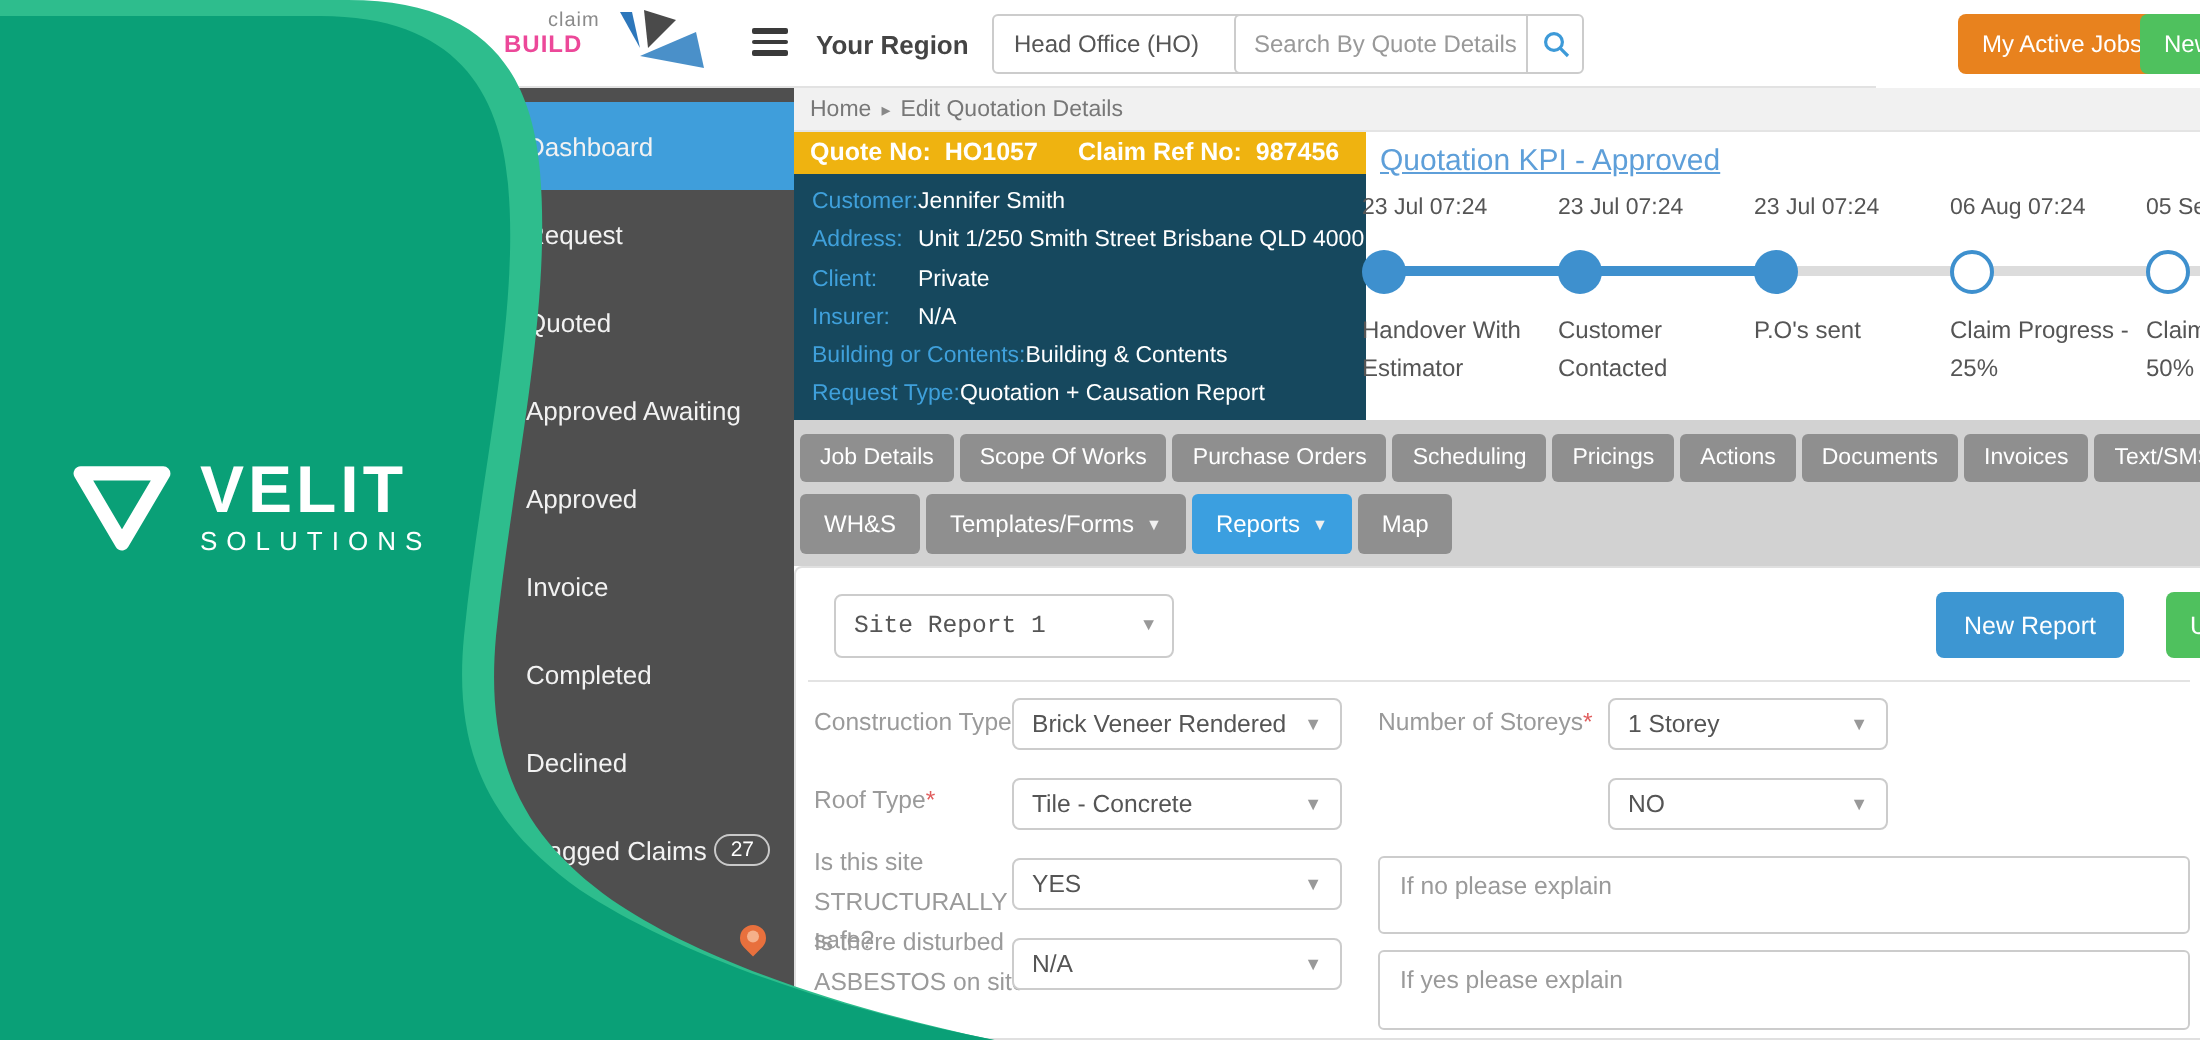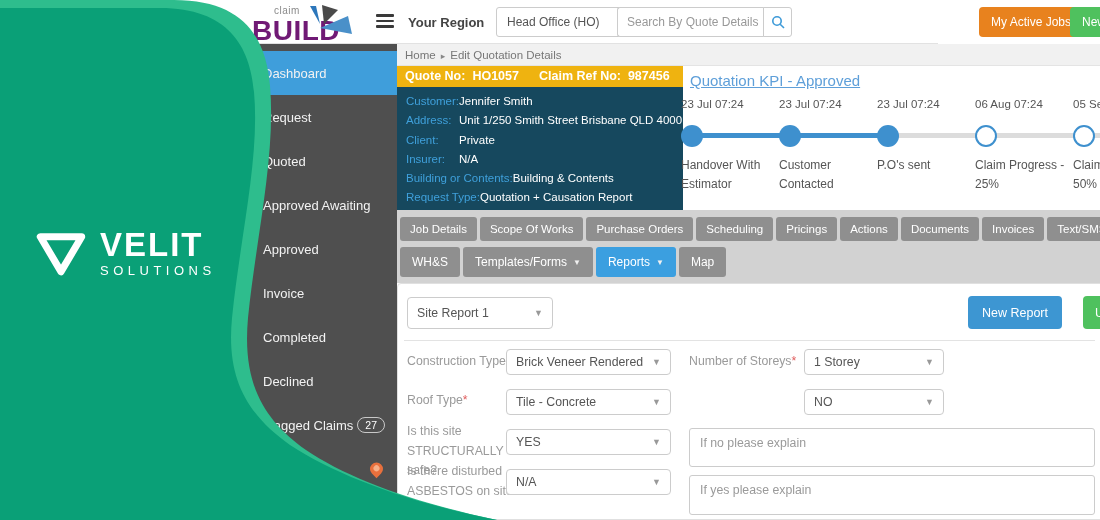--- a/index.html
+++ b/index.html
@@ -11,7 +11,7 @@
   .topbar { position:absolute; left:0; top:0; width:938px; height:44px; background:#fff; border-bottom:1px solid #e2e2e2; z-index:5; }
   .logo { position:absolute; left:252px; top:3px; width:104px; height:40px; }
   .logo .claim { position:absolute; left:22px; top:2px; font-size:10px; color:#8a8a8a; letter-spacing:.5px; }
-  .logo .build { position:absolute; left:0px; top:12px; font-size:28px; font-weight:bold; color:#701a75; letter-spacing:.5px; }
+  .logo .build { position:absolute; left:0px; top:12px; font-size:12px; font-weight:bold; color:#ec4899; letter-spacing:.5px; }
   .logo svg { position:absolute; left:56px; top:1px; }
   .hamburger { position:absolute; left:376px; top:14px; width:18px; height:15px; cursor:pointer; }
   .hamburger i { display:block; height:2.6px; background:#3a3a3a; margin-bottom:3px; border-radius:1px; }

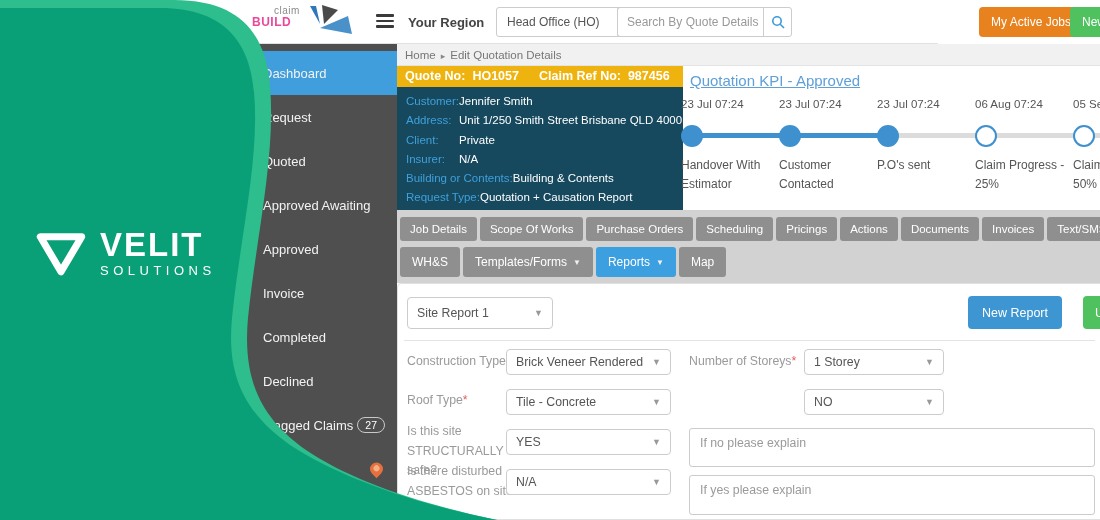--- a/index.html
+++ b/index.html
@@ -78,7 +78,7 @@
   .card { position:absolute; left:397px; top:283px; width:705px; height:237px; background:#fff; border:1px solid #e0e0e0; border-radius:4px 0 0 0; z-index:3; }
   .sel { position:absolute; background:#fff; border:1px solid #ccc; border-radius:4px; font-size:12.3px; color:#555; cursor:pointer; }
   .sel .val { display:block; line-height:24px; padding-left:9px; white-space:nowrap; overflow:hidden; }
-  .sel-report { left:9px; top:13px; width:146px; height:32px; }
+  .sel-report { left:19px; top:13px; width:170px; height:32px;font-family:Liberation Mono, monospace; }
   .sel-report .val { line-height:30px; }
   .btn-new-report { position:absolute; left:570px; top:12px; height:33px; background:#3D96D2; border:none; border-radius:4px; color:#fff; font-size:12.5px; padding:0 14px; cursor:pointer; font-family:"Liberation Sans",sans-serif; }
   .btn-update { position:absolute; left:685px; top:12px; height:33px; width:80px; background:#4FC15E; border:none; border-radius:4px; color:#fff; font-size:12.5px; padding:0 12px; text-align:left; cursor:pointer; font-family:"Liberation Sans",sans-serif; }

